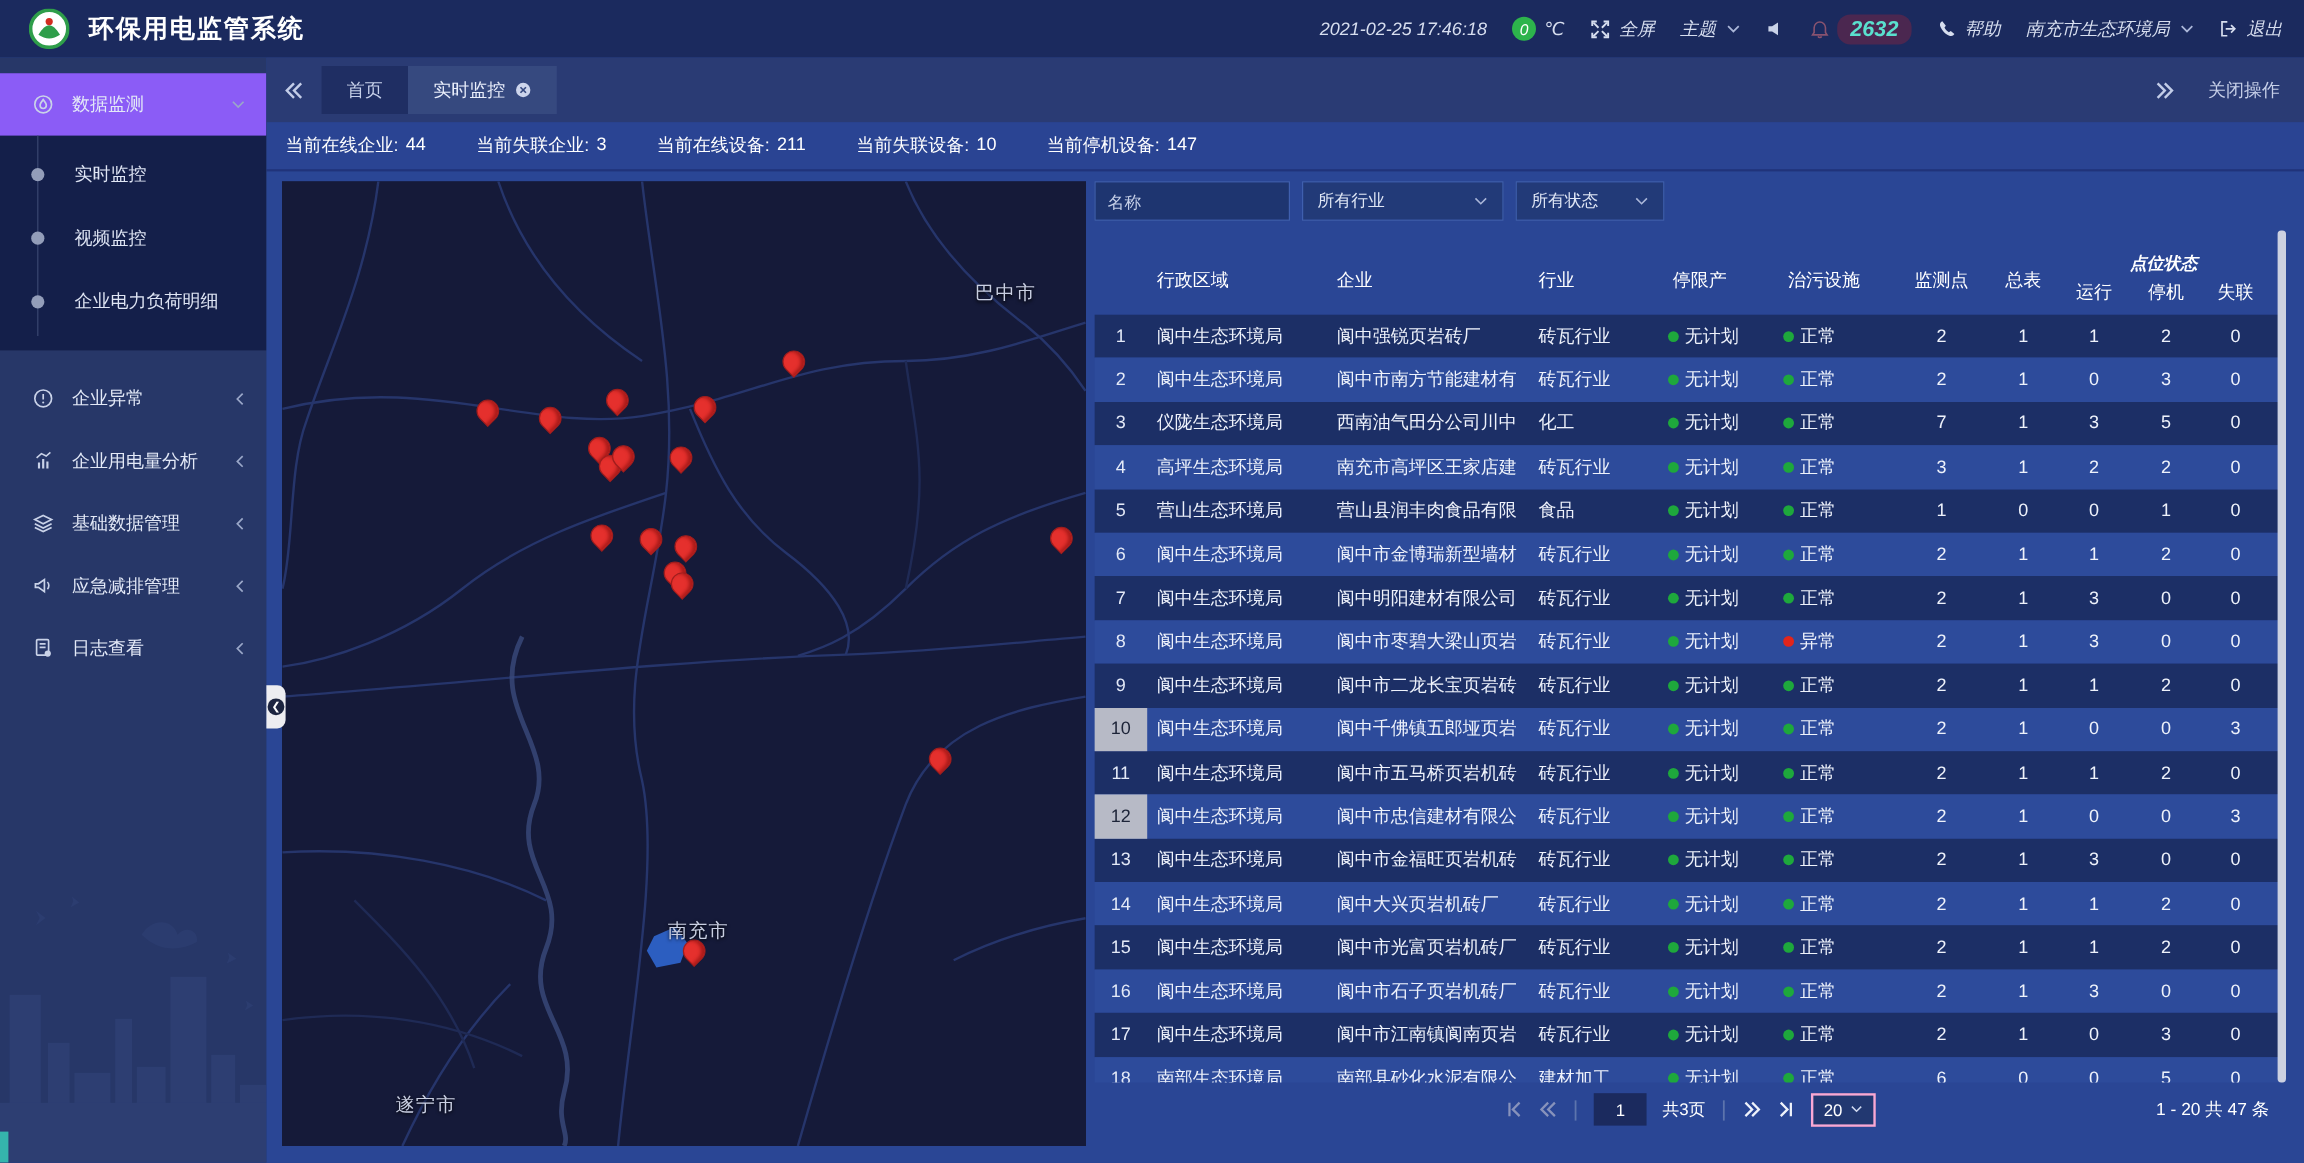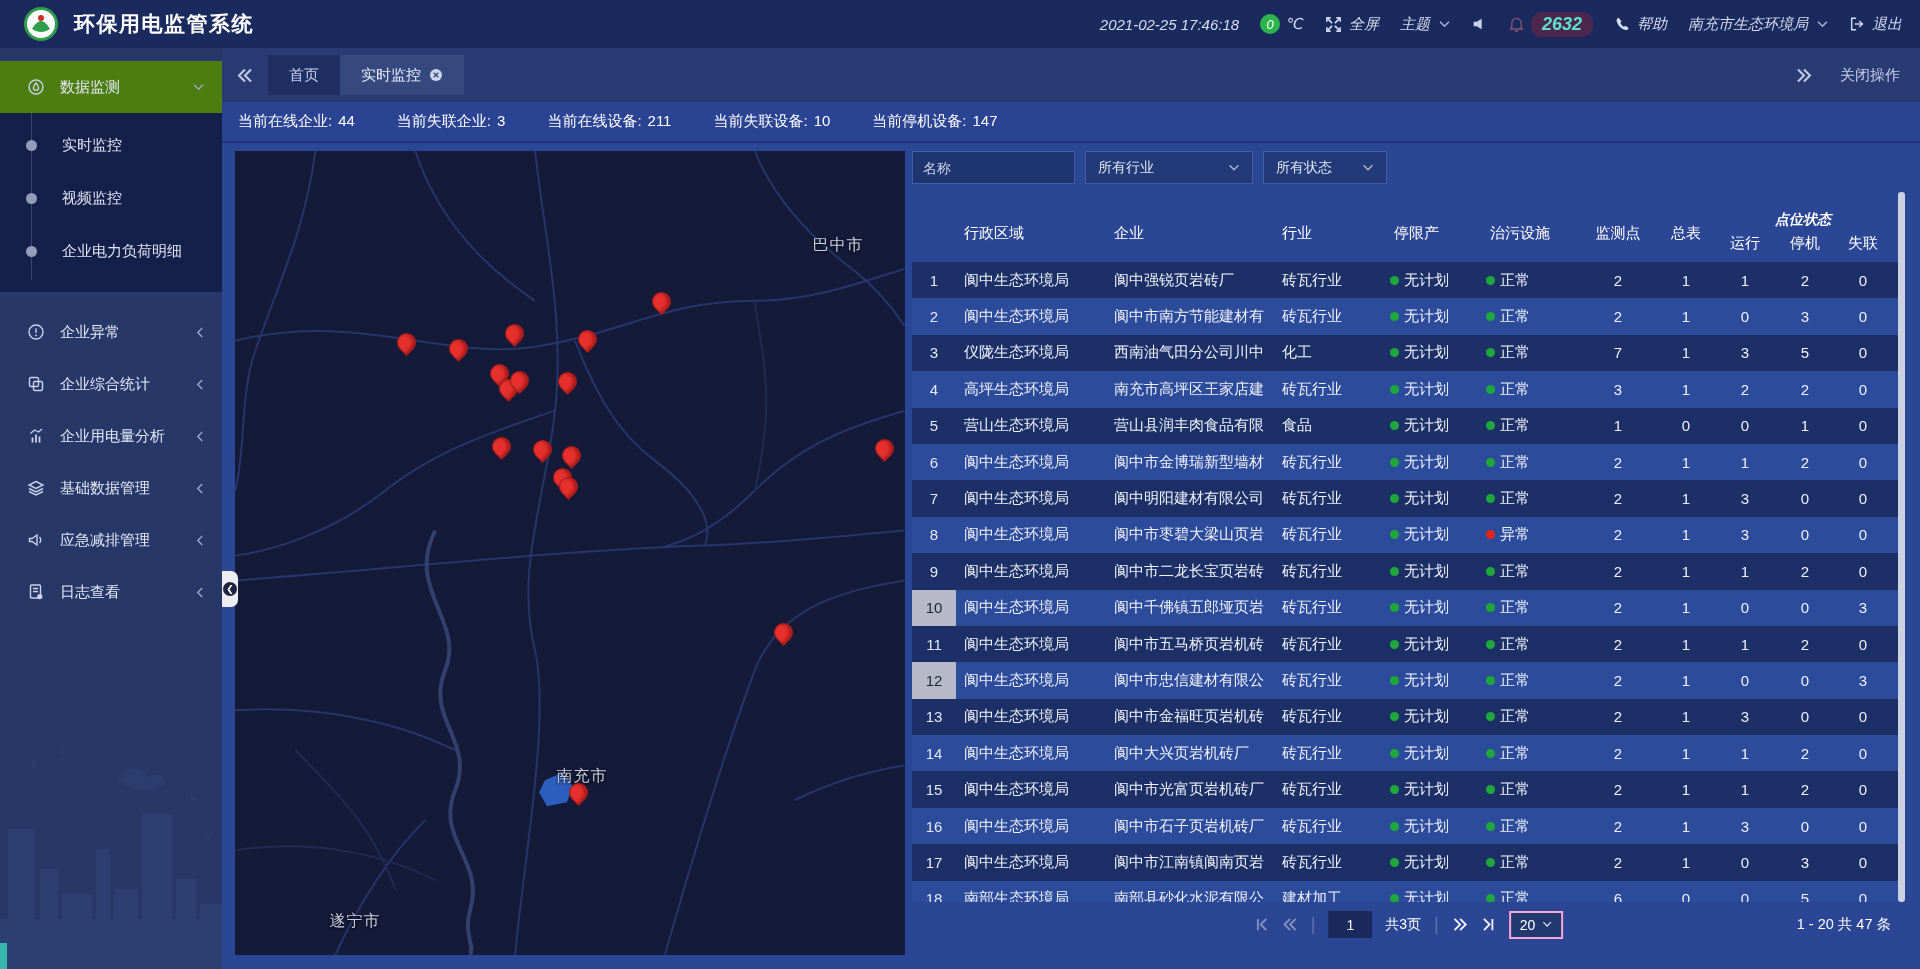--- a/index.html
+++ b/index.html
@@ -24,7 +24,7 @@
   .menu-item { height:52px; display:flex; align-items:center; padding:0 18px 0 27px; font-size:15px; color:#e3e9f7; gap:15px; cursor:pointer; }
   .menu-item .chev { margin-left:auto; color:#9aa7c8; }
   .menu-group { background:#141f4a; }
-  .menu-group .menu-item { background:#4d7c0f; }
+  .menu-group .menu-item { background:#8b5cf6; }
   .submenu { position:relative; padding:6px 0 14px 0; }
   .submenu::before { content:""; position:absolute; left:31px; top:0; bottom:12px; width:1px; background:#3a4671; }
   .sub-item { height:53px; display:flex; align-items:center; padding-left:62px; font-size:15px; color:#dfe5f4; position:relative; cursor:pointer; }

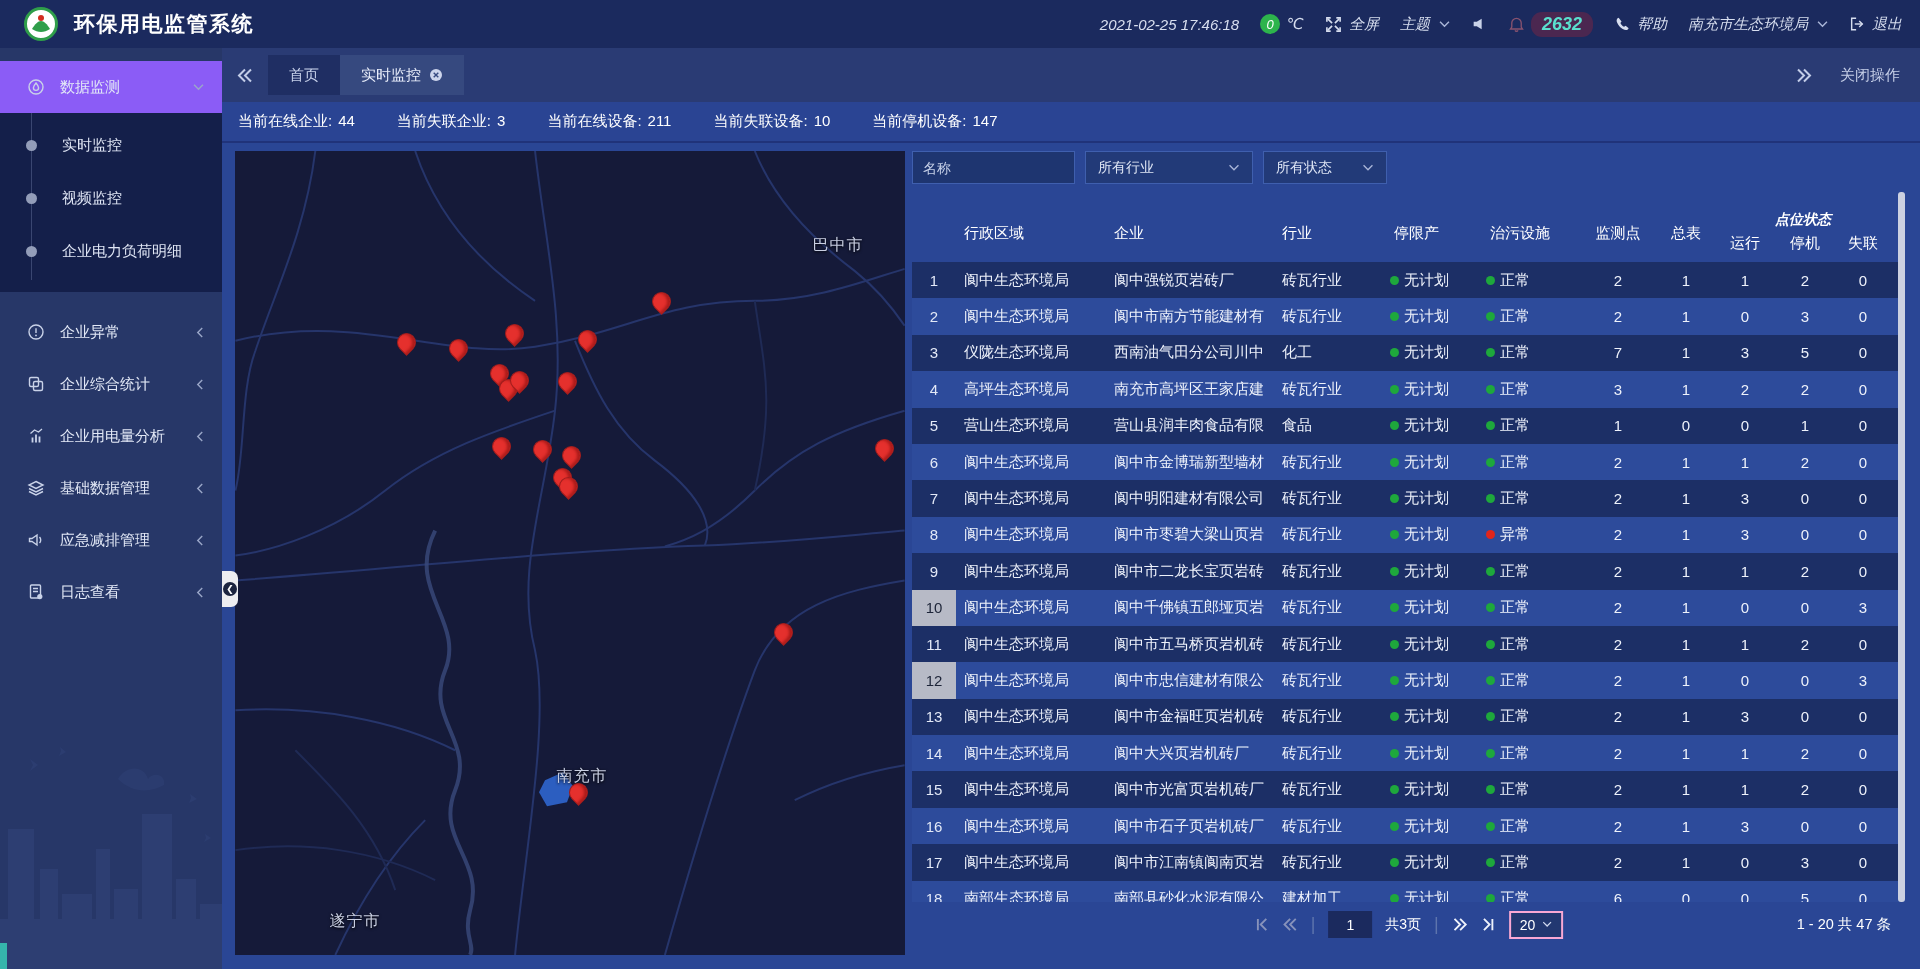--- a/index.html
+++ b/index.html
@@ -202,16 +202,6 @@
           <circle cx="9" cy="12.4" r="0.9" fill="#c9d2e8" stroke="none"></circle>
         </svg>
       <span>企业异常</span>
-      <svg class="chev" width="8" height="11" viewBox="0 0 9 12" fill="none" stroke="#9aa7c8" stroke-width="1.6">
-          <path d="M7 1L2 6l5 5"></path>
-        </svg>
-    </div>
-    <div class="menu-item">
-      <svg width="18" height="18" viewBox="0 0 18 18" fill="none" stroke="#c9d2e8" stroke-width="1.4">
-          <rect x="2.5" y="2.5" width="9" height="9" rx="1.5"></rect>
-          <rect x="6.5" y="6.5" width="9" height="9" rx="1.5"></rect>
-        </svg>
-      <span>企业综合统计</span>
       <svg class="chev" width="8" height="11" viewBox="0 0 9 12" fill="none" stroke="#9aa7c8" stroke-width="1.6">
           <path d="M7 1L2 6l5 5"></path>
         </svg>

